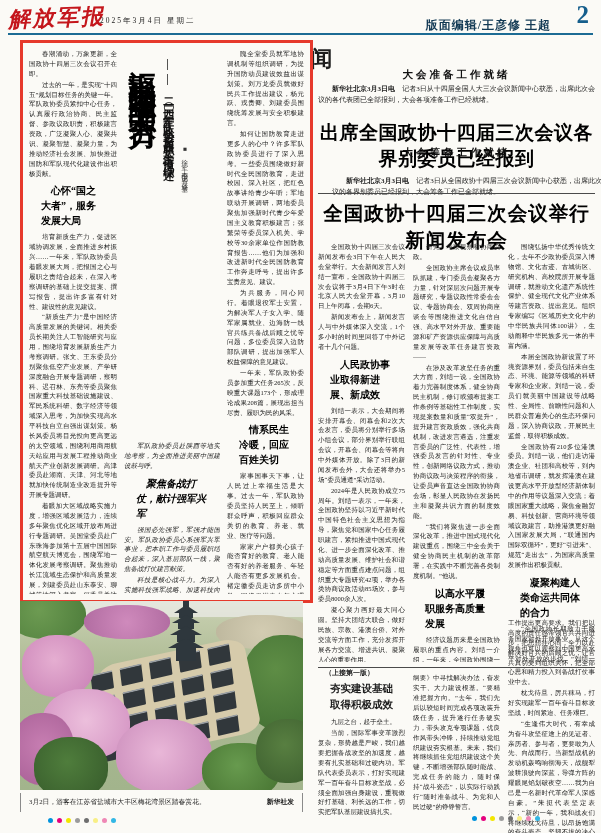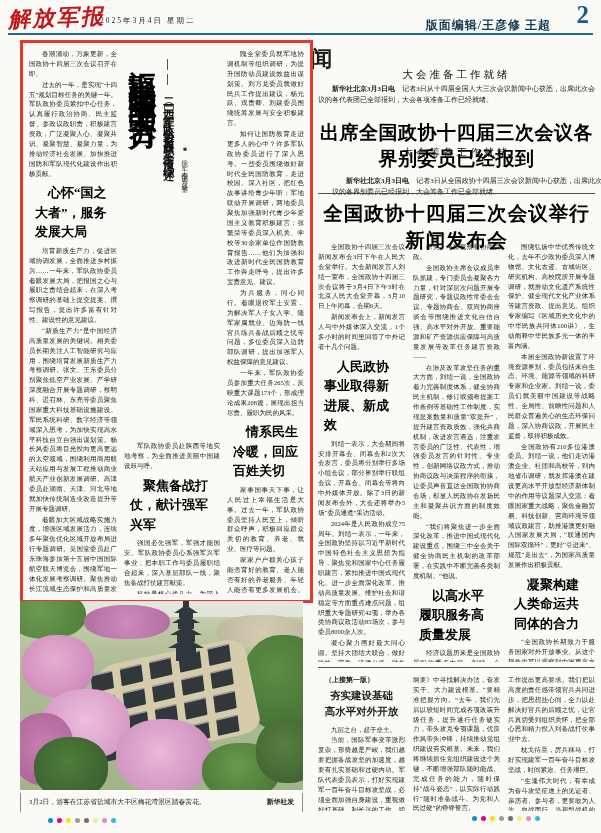--- a/index.html
+++ b/index.html
@@ -40,7 +40,7 @@
   .n1h{top:42px;font-size:16.5px;letter-spacing:0.5px;}
   .n2h{top:120px;font-size:19px;letter-spacing:0.5px;}
   .p3h{top:200px;font-size:19.5px;letter-spacing:1px;}
-  .subdeck{position:absolute;left:318px;width:277px;text-align:center;font-size:10.5px;font-weight:400;
+  .subdeck{position:absolute;left:318px;width:277px;text-align:center;font-size:10.5px;font-weight:700;
            letter-spacing:3px;color:#111;}
   .nbody{position:absolute;left:318px;width:277px;font-size:7px;line-height:1.55;text-align:justify;text-indent:2em;color:#222;}
   .thinrule{position:absolute;left:318px;width:277px;border-top:1px solid #4a4a4a;}

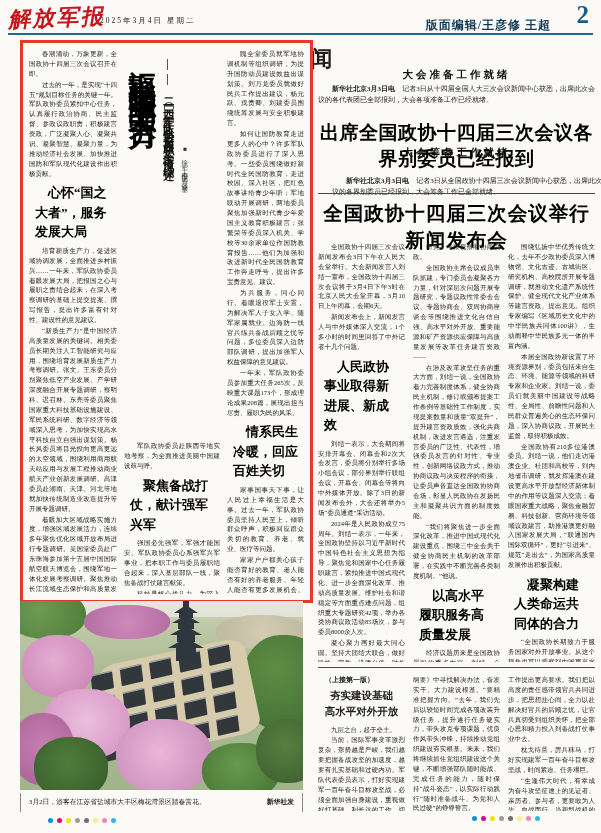--- a/index.html
+++ b/index.html
@@ -18,7 +18,7 @@
 
   
   .bp{font-size:6.5px;line-height:1.52;text-align:justify;text-indent:2em;margin:0 0 1px;color:#212121;}
-  .ihead{font-size:13px;font-weight:900;line-height:1.5;margin:5px 6px 4px;text-indent:1em;color:#000;
+  .ihead{font-size:10px;font-weight:900;line-height:1.5;margin:5px 12px 4px;text-indent:1em;color:#000;
          font-family:"Liberation Serif",serif;}
   .col{overflow:hidden;}
 

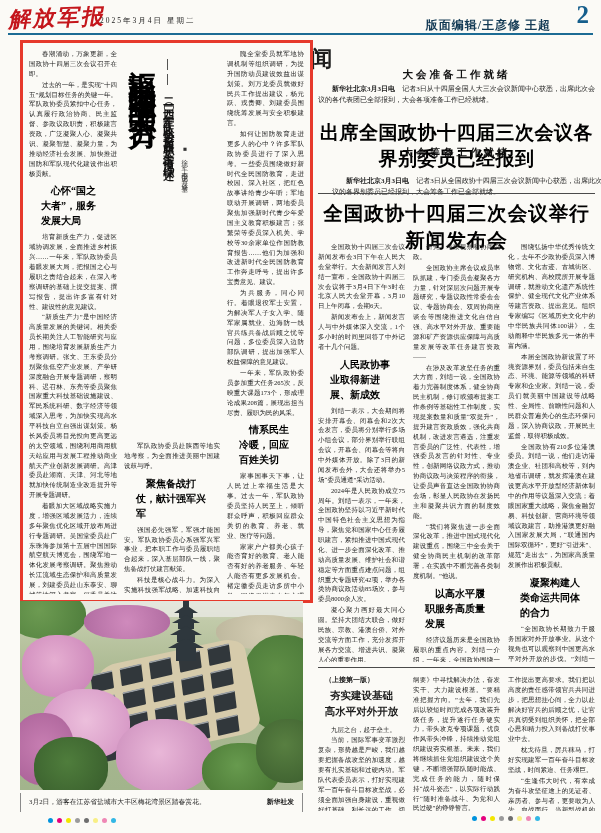--- a/index.html
+++ b/index.html
@@ -99,7 +99,7 @@
         <div class="vsub">——二〇二四年军队政协委员履职尽责情况综述</div>
         <div class="vby">■徐 军 本报记者 张培基</div>
       </div>
-      <div class="col" style="flex:1;">
+      <div class="col" style="flex:1;font-style:italic;">
         <p class="bp">军队政协委员赴陕西等地实地考察，为全面推进美丽中国建设鼓与呼。</p>
         <h4 class="ihead">聚焦备战打仗，献计强军兴军</h4>
         <p class="bp">强国必先强军，军强才能国安。军队政协委员心系强军兴军事业，把本职工作与委员履职结合起来，深入基层部队一线，聚焦备战打仗建言献策。</p>

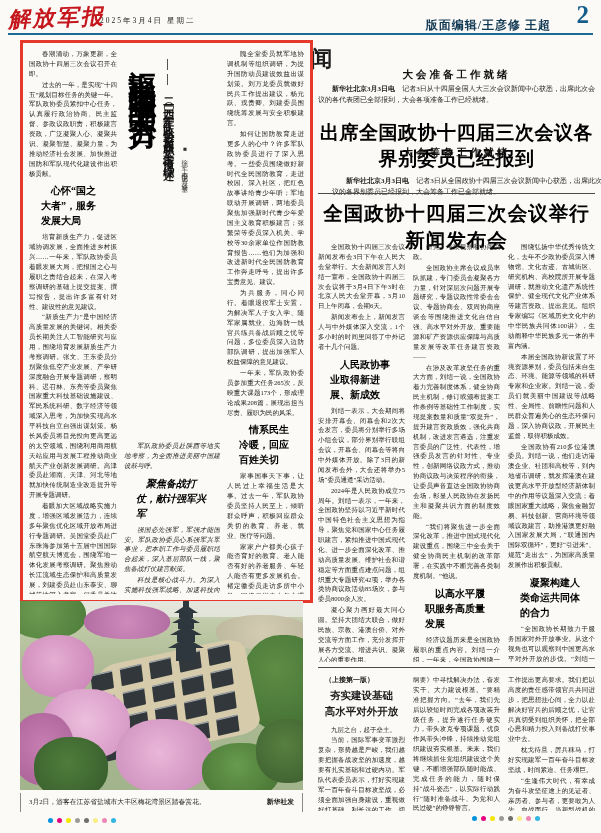--- a/index.html
+++ b/index.html
@@ -161,7 +161,7 @@
 
   <div class="thinrule" style="top:667px;border-top-width:1.5px;"></div>
 
-  <div class="cols3" style="top:675px;height:136px;">
+  <div class="cols3" style="top:675px;height:136px;align-items:center;">
     <div class="col">
       <p class="jump">（上接第一版）</p>
       <h3 class="conthead">夯实建设基础

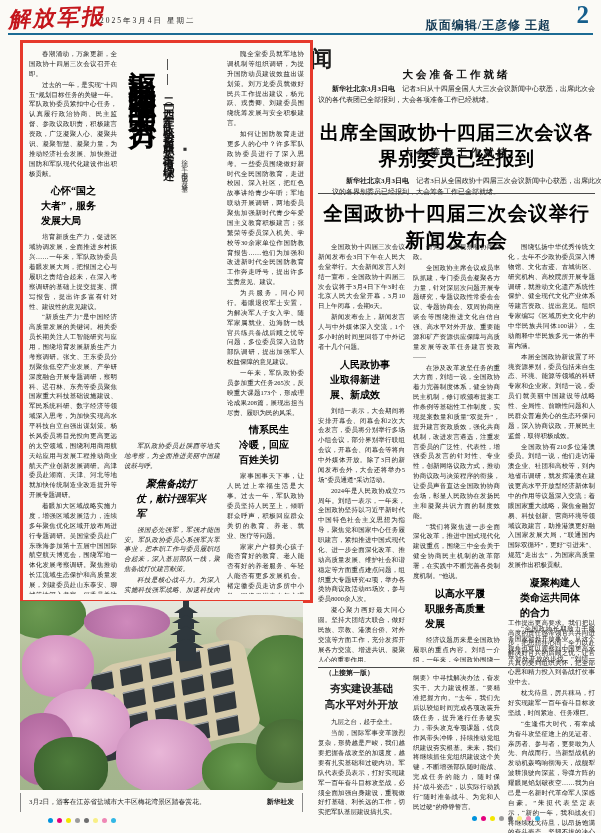--- a/index.html
+++ b/index.html
@@ -165,7 +165,7 @@
     <div class="col">
       <p class="jump">（上接第一版）</p>
       <h3 class="conthead">夯实建设基础
-高水平对外开放</h3>
+取得积极成效</h3>
       <p class="bp">九层之台，起于垒土。</p>
       <p class="bp">当前，国际军事变革激烈复杂，形势越是严峻，我们越要把握备战攻坚的加速度，越要有扎实基础和过硬内功。军队代表委员表示，打好实现建军一百年奋斗目标攻坚战，必须全面加强自身建设，重视做好打基础、利长远的工作，切实把军队基层建设搞扎实。</p>
 

